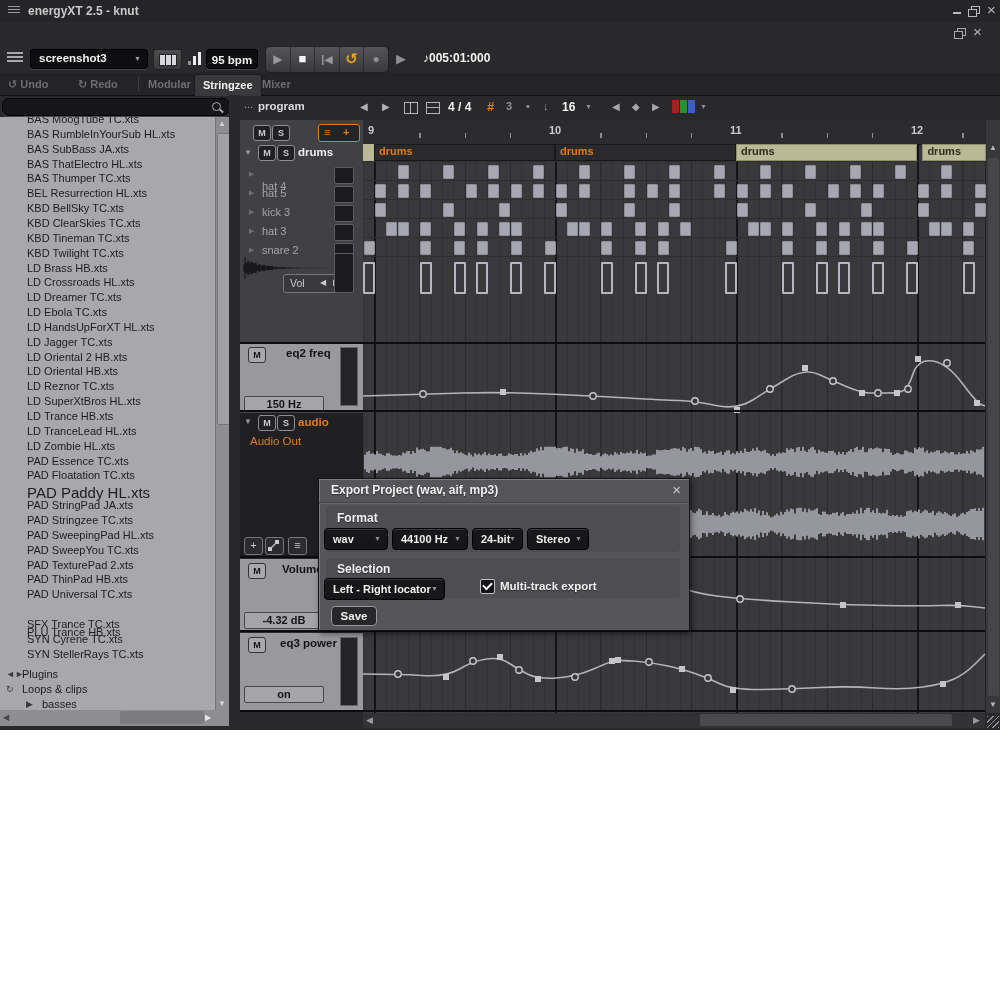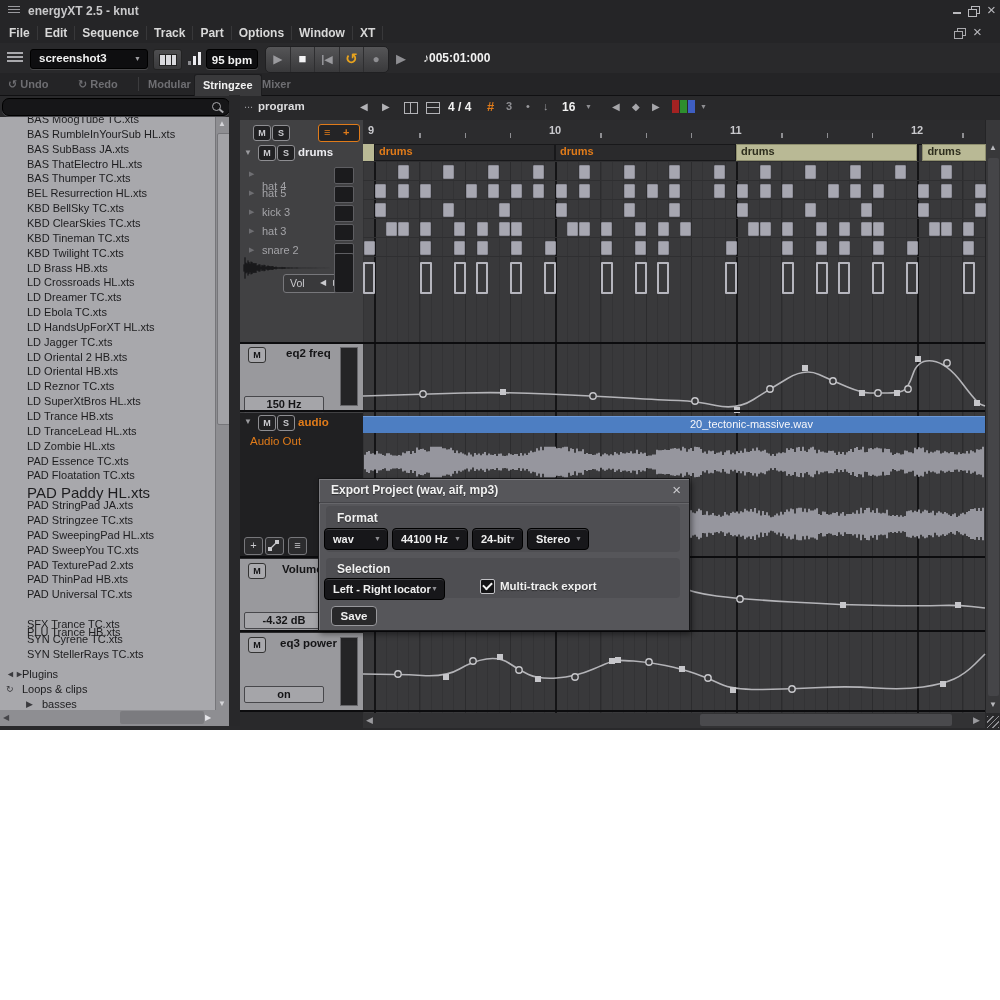--- a/index.html
+++ b/index.html
@@ -48,16 +48,6 @@
     <div class="abs winbtn" style="left:985px;top:4px;width:13px;font-size:15px;">×</div>
   </div>
 
-  <div class="abs" style="left:0;top:22px;width:1000px;height:21px;background:#252527;display:flex;align-items:center;padding-left:2px;box-sizing:border-box;" id="menubar">
-      <span class="menuitem">File</span>
-      <span class="menuitem">Edit</span>
-      <span class="menuitem">Sequence</span>
-      <span class="menuitem">Track</span>
-      <span class="menuitem">Part</span>
-      <span class="menuitem">Options</span>
-      <span class="menuitem">Window</span>
-      <span class="menuitem">XT</span>
-    </div>
   <div class="abs" style="left:954px;top:28px;width:11px;height:10px;">
       <div class="abs" style="left:3px;top:0;width:7px;height:6px;border:1px solid #a9a9ad;"></div>
       <div class="abs" style="left:0;top:3px;width:7px;height:6px;border:1px solid #a9a9ad;background:#252527;"></div>

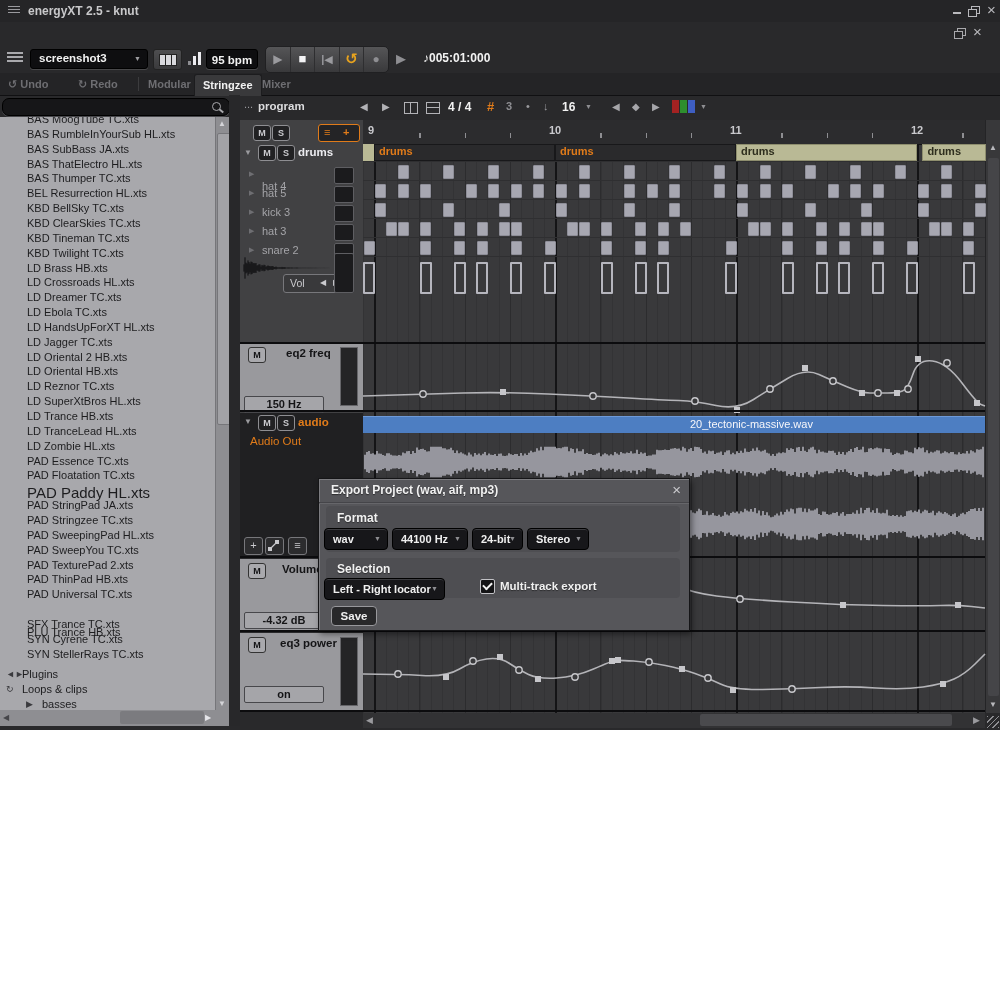--- a/index.html
+++ b/index.html
@@ -442,9 +442,6 @@
         <circle cx="429" cy="55" r="3.2" fill="#39393b" stroke="#c6c6ca" stroke-width="1.4"></circle>
         <rect x="577" y="47" width="6" height="6" fill="#c6c6ca"></rect>
       </svg>
-      <div style="position: absolute; left: 363px; top: 416px; width: 622px; height: 16px; background: rgb(77, 126, 194); border-top: 1px solid rgb(110, 154, 216);">
-        <div style="position: absolute; left: 327px; top: 1px; color: rgb(246, 246, 250); font-size: 11px; white-space: nowrap;">20_tectonic-massive.wav</div>
-      </div>
       <svg width="622" height="124" style="position: absolute; overflow: visible; left: 363px; top: 432px;">
         <path d="M2 22.7487010518789L2 37.251298948121104M4 20.062324872619666L4 39.93767512738033M6 19.109549466761806L6 40.890450533238194M8 21.677300833407685L8 38.322699166592315M10 21.312932129953875L10 38.68706787004612M12 22.3863047644503L12 37.6136952355497M14 19.08186817805915L14 40.91813182194085M16 21.451970729942598L16 38.5480292700574M18 21.649272433470365L18 38.350727566529635M20 22.99565917205488L20 37.00434082794512M22 23.758489529442837L22 36.24151047055716M24 21.268555989055727L24 38.73144401094427M26 21.126006609021857L26 38.87399339097814M28 22.825158850882225L28 37.174841149117775M30 23.57484627681411L30 36.425153723185886M32 23.5240754478043L32 36.4759245521957M34 23.638184004899117L34 36.36181599510088M36 22.969332693127377L36 37.03066730687262M38 23.608204776378532L38 36.39179522362147M40 20.401326242533294L40 39.598673757466706M42 21.139603040763895L42 38.860396959236105M44 19.190998761811947L44 40.80900123818805M46 19.11774181498943L46 40.88225818501057M48 22.093665020474994L48 37.906334979525006M50 18.98137023354991L50 41.01862976645009M52 20.92684884908054L52 39.07315115091946M54 15.613402288653768L54 44.38659771134623M56 17.687429888862965L56 42.312570111137035M58 17.081369745298726L58 42.91863025470127M60 16.731457719924116L60 43.268542280075884M62 18.015847490461535L62 41.98415250953846M64 19.517675631892352L64 40.48232436810765M66 19.182452948635245L66 40.817547051364755M68 14.799999999999999L68 45.2M70 14.799999999999999L70 45.2M72 14.799999999999999L72 45.2M74 14.799999999999999L74 45.2M76 14.799999999999999L76 45.2M78 14.799999999999999L78 45.2M80 16.289874057326948L80 43.71012594267305M82 16.323572688460125L82 43.676427311539875M84 17.593435713683732L84 42.40656428631627M86 17.333097874247414L86 42.666902125752586M88 15.644016009158351L88 44.35598399084165M90 18.268443383996747L90 41.73155661600325M92 20.92833695513752L92 39.071663044862476M94 18.397129204644152L94 41.60287079535585M96 21.239997965405067L96 38.76000203459493M98 20.15306658138963L98 39.84693341861037M100 21.399730161681585L100 38.60026983831841M102 22.57186171897909L102 37.42813828102091M104 23.568976454158847L104 36.43102354584116M106 20.44220966805862L106 39.557790331941376M108 22.611187068533425L108 37.388812931466575M110 24.378941155755136L110 35.621058844244864M112 20.915178768941285L112 39.08482123105871M114 22.645233034098354L114 37.354766965901646M116 21.423128318478625L116 38.576871681521375M118 23.317695469339267L118 36.68230453066073M120 21.860205174983015L120 38.139794825016985M122 20.091393983146553L122 39.90860601685345M124 23.35011352011901L124 36.64988647988099M126 21.574428235580886L126 38.42557176441912M128 22.833793184997077L128 37.16620681500292M130 22.89955497246269L130 37.10044502753731M132 22.093833792276808L132 37.90616620772319M134 24.08198063181662L134 35.91801936818338M136 21.66421734882862L136 38.335782651171385M138 21.38142850520692L138 38.61857149479308M140 23.813373477342637L140 36.18662652265736M142 23.940738072883065L142 36.059261927116935M144 23.419085108956416L144 36.580914891043584M146 21.284472886820804L146 38.71552711317919M148 22.310889315668128L148 37.68911068433187M150 22.881926564268753L150 37.11807343573125M152 21.938494337635294L152 38.06150566236471M154 22.068469898698993L154 37.93153010130101M156 23.88916429812332L156 36.11083570187668M158 21.054731855901377L158 38.94526814409862M160 23.544348586749024L160 36.455651413250976M162 21.60010764997393L162 38.39989235002607M164 22.971845175478833L164 37.02815482452117M166 20.73118571626694L166 39.268814283733064M168 18.851650214428297L168 41.1483497855717M170 20.358166884015475L170 39.641833115984525M172 19.84898716961237L172 40.15101283038763M174 16.26791854986036L174 43.73208145013964M176 18.3908497511785L176 41.6091502488215M178 14.799999999999999L178 45.2M180 18.254379443024042L180 41.74562055697596M182 14.799999999999999L182 45.2M184 14.799999999999999L184 45.2M186 14.799999999999999L186 45.2M188 14.799999999999999L188 45.2M190 14.799999999999999L190 45.2M192 14.799999999999999L192 45.2M194 16.230748247757433L194 43.76925175224257M196 15.90088853552236L196 44.09911146447764M198 16.26502514293878L198 43.73497485706122M200 15.22277227892101L200 44.77722772107899M202 14.799999999999999L202 45.2M204 14.799999999999999L204 45.2M206 19.318689787865633L206 40.68131021213436M208 16.293055131914812L208 43.70694486808519M210 17.05372038291072L210 42.94627961708928M212 20.781069257905074L212 39.218930742094926M214 16.485531780392414L214 43.514468219607586M216 19.143427552827212L216 40.85657244717279M218 19.33135436566647L218 40.66864563433353M220 17.13389471498511L220 42.86610528501489M222 22.092394687963907L222 37.90760531203609M224 20.98204300160318L224 39.01795699839682M226 22.044199667057626L226 37.955800332942374M228 21.877441916784093L228 38.12255808321591M230 22.88579988867931L230 37.11420011132069M232 22.632746787503777L232 37.36725321249622M234 21.509162617587325L234 38.49083738241268M236 20.8219980201023L236 39.1780019798977M238 24.26535270588851L238 35.73464729411149M240 22.567254258621986L240 37.432745741378014M242 21.214014230314387L242 38.78598576968561M244 22.155282639774466L244 37.84471736022553M246 23.569541635262986L246 36.430458364737014M248 22.28204106481887L248 37.71795893518113M250 23.200157292678416L250 36.79984270732158M252 19.964336958175483L252 40.03566304182452M254 21.570507288888273L254 38.42949271111173M256 22.83092759826244L256 37.16907240173756M258 20.052949497527L258 39.947050502473004M260 21.147772548175265L260 38.85222745182473M262 21.41645035807786L262 38.58354964192214M264 20.5916134248738L264 39.4083865751262M266 20.91005858571499L266 39.08994141428501M268 19.26630793191677L268 40.73369206808323M270 21.543823046843542L270 38.45617695315646M272 21.232914964811577L272 38.76708503518842M274 17.81069576056357L274 42.18930423943643M276 22.109703400791048L276 37.89029659920895M278 20.235489281400593L278 39.76451071859941M280 21.380824839577752L280 38.619175160422245M282 20.817519469625896L282 39.18248053037411M284 23.900373163276086L284 36.099626836723914M286 23.49144276516791L286 36.50855723483209M288 23.390939989150944L288 36.609060010849056M290 22.490292146491463L290 37.50970785350854M292 22.47914544631148L292 37.520854553688515M294 17.800106005682437L294 42.19989399431756M296 18.17005516843553L296 41.829944831564475M298 18.202210511769188L298 41.79778948823081M300 17.966666288135016L300 42.033333711864984M302 17.53426109762283L302 42.46573890237717M304 17.883848883151185L304 42.11615111684881M306 17.990376551391968L306 42.00962344860803M308 16.848845382461104L308 43.15115461753889M310 16.37587083843787L310 43.62412916156213M312 15.958927005568505L312 44.041072994431495M314 16.71611331684695L314 43.28388668315305M316 16.384623752769887L316 43.61537624723012M318 18.489958384381744L318 41.510041615618256M320 14.799999999999999L320 45.2M322 16.17565743566458L322 43.824342564335424M324 19.698500346312535L324 40.301499653687465M326 17.187989884202523L326 42.81201011579748M328 16.096316059108126L328 43.903683940891874M330 19.10756807602415L330 40.89243192397585M332 14.799999999999999L332 45.2M334 14.936414592184695L334 45.0635854078153M336 15.23000300980928L336 44.76999699019072M338 16.92662724582386L338 43.07337275417614M340 20.78258274122804L340 39.21741725877196M342 19.61596694319934L342 40.38403305680066M344 21.68166692808201L344 38.31833307191799M346 18.58061882336972L346 41.41938117663028M348 19.252665478336908L348 40.74733452166309M350 18.750400872142308L350 41.24959912785769M352 21.898926910309108L352 38.10107308969089M354 20.73261390399969L354 39.26738609600031M356 20.57543409669047L356 39.42456590330953M358 19.578203624832945L358 40.421796375167055M360 22.935024538432423L360 37.06497546156758M362 20.252793376625174L362 39.74720662337482M364 18.519748424201065L364 41.48025157579893M366 18.288665521877896L366 41.711334478122104M368 22.227630847074458L368 37.77236915292554M370 20.722855625350775L370 39.277144374649225M372 22.243575679859102L372 37.756424320140894M374 19.126100507996636L374 40.87389949200336M376 20.9947727496655L376 39.0052272503345M378 18.727532319101968L378 41.27246768089803M380 20.677620358334863L380 39.32237964166514M382 16.386967993575304L382 43.613032006424696M384 19.770552803438264L384 40.229447196561736M386 19.91536517777696L386 40.08463482222304M388 19.091245098861656L388 40.908754901138344M390 16.439800324454566L390 43.560199675545434M392 18.76277187823431L392 41.23722812176569M394 15.504356423045259L394 44.49564357695474M396 18.266152206907286L396 41.733847793092714M398 19.402025071660177L398 40.59797492833982M400 18.811640352265492L400 41.18835964773451M402 17.822240045004342L402 42.17775995499566M404 20.756284822630505L404 39.243715177369495M406 21.55366099001334L406 38.44633900998666M408 23.71550788497558L408 36.28449211502442M410 21.937751531447333L410 38.06224846855267M412 23.87855893290726L412 36.12144106709274M414 21.573573853295006L414 38.426426146705M416 20.622355280036594L416 39.377644719963406M418 21.164335869487548L418 38.835664130512455M420 20.281241527794045L420 39.718758472205955M422 20.669564162633336L422 39.330435837366664M424 16.37240545346923L424 43.62759454653077M426 17.975113691360864L426 42.02488630863914M428 16.32221127546788L428 43.67778872453212M430 16.92207425669934L430 43.07792574330066M432 20.024580780846392L432 39.97541921915361M434 15.460109918424035L434 44.53989008157596M436 14.972856480755391L436 45.02714351924461M438 19.002810985172736L438 40.99718901482726M440 14.799999999999999L440 45.2M442 18.65145766046808L442 41.34854233953192M444 20.046642174767584L444 39.953357825232416M446 17.185517975281417L446 42.814482024718586M448 15.477597386139202L448 44.5224026138608M450 14.799999999999999L450 45.2M452 17.686621962399077L452 42.31337803760093M454 21.277097032554956L454 38.722902967445044M456 17.832613787466116L456 42.167386212533884M458 19.838359481210418L458 40.16164051878958M460 19.529268186296967L460 40.47073181370303M462 20.596819753570642L462 39.40318024642936M464 20.81355671319984L464 39.186443286800156M466 18.722529183039967L466 41.27747081696003M468 18.981034907466622L468 41.01896509253338M470 18.837527946961988L470 41.162472053038016M472 20.652857449484408L472 39.34714255051559M474 23.032246242657145L474 36.967753757342855M476 19.756113644276567L476 40.24388635572343M478 21.900033677177312L478 38.09996632282269M480 19.98275850903999L480 40.01724149096001M482 22.75648397793371L482 37.24351602206629M484 20.18541484731906L484 39.81458515268094M486 18.923646994830346L486 41.07635300516965M488 17.111949764426388L488 42.888050235573616M490 19.906651380486185L490 40.09334861951382M492 16.08905481668898L492 43.91094518331102M494 15.066436155647795L494 44.93356384435221M496 18.064967382320923L496 41.93503261767908M498 17.5133135957908L498 42.486686404209195M500 14.799999999999999L500 45.2M502 20.339916133122742L502 39.66008386687726M504 20.107690371323415L504 39.892309628676585M506 16.593295371852953L506 43.40670462814705M508 16.01183375187047L508 43.98816624812953M510 17.135842196138583L510 42.86415780386142M512 16.171881346573546L512 43.82811865342646M514 15.465984144773332L514 44.53401585522667M516 16.374748299188624L516 43.625251700811376M518 16.49713703651377L518 43.50286296348623M520 20.321575606094395L520 39.6784243939056M522 16.556296007350912L522 43.44370399264909M524 17.0668430784237L524 42.9331569215763M526 16.917874225479604L526 43.08212577452039M528 20.607578215955904L528 39.392421784044096M530 22.916436455533045L530 37.083563544466955M532 21.988158670892016L532 38.01184132910798M534 20.746473714165028L534 39.25352628583497M536 21.34384025800933L536 38.65615974199067M538 22.555864917625232L538 37.44413508237477M540 22.20929837016469L540 37.79070162983531M542 18.443688260332628L542 41.55631173966737M544 18.63084572226268L544 41.36915427773732M546 20.325030527240518L546 39.674969472759486M548 20.2726740527567L548 39.7273259472433M550 21.37320686205421L550 38.62679313794579M552 15.636640814966736L552 44.36335918503326M554 17.297465470277366L554 42.702534529722634M556 15.15634003486921L556 44.84365996513079M558 16.259402889148255L558 43.740597110851745M560 15.536715828601931L560 44.46328417139807M562 20.33414567917974L562 39.66585432082026M564 18.27629186524927L564 41.72370813475073M566 21.17729017147551L566 38.822709828524495M568 19.848175079305577L568 40.15182492069442M570 20.375780409729437L570 39.62421959027056M572 19.589492058965682L572 40.41050794103432M574 18.188958108064938L574 41.81104189193506M576 18.622285821735154L576 41.377714178264846M578 21.501546492729002L578 38.498453507270995M580 20.812871731695974L580 39.18712826830402M582 19.313464077916883L582 40.68653592208312M584 20.364570022929577L584 39.63542997707042M586 21.15603991931932L586 38.84396008068068M588 19.88550654735773L588 40.11449345264227M590 19.903270863497703L590 40.0967291365023M592 22.314941053254774L592 37.68505894674523M594 22.485833932962105L594 37.51416606703789M596 20.30542816908509L596 39.69457183091491M598 22.09922228494323L598 37.90077771505677M600 21.128063104942342L600 38.87193689505766M602 21.532143538770942L602 38.46785646122906M604 19.122213327166335L604 40.877786672833665M606 21.552918323971372L606 38.44708167602863M608 18.269818717340783L608 41.73018128265922M610 19.245635044529372L610 40.75436495547063M612 20.44605425651484L612 39.55394574348516M614 17.20344634021233L614 42.79655365978767M616 17.797150979547652L616 42.20284902045235M618 17.360912871597854L618 42.639087128402146M620 14.799999999999999L620 45.2" stroke="#96969e" stroke-width="2" fill="none"></path>
         <path d="M2 84.15389390733644L2 99.84610609266356M4 83.81157508614862L4 100.18842491385138M6 82.9834686884321L6 101.0165313115679M8 80.80688232818531L8 103.19311767181469M10 80.28287776265545L10 103.71712223734455M12 82.24460477055501L12 101.75539522944499M14 85.07172858026912L14 98.92827141973088M16 81.59965798432677L16 102.40034201567323M18 83.77992994412219L18 100.22007005587781M20 85.12901445949069L20 98.87098554050931M22 85.19720346274735L22 98.80279653725265M24 84.4283257206645L24 99.5716742793355M26 85.93340496650752L26 98.06659503349248M28 85.08779737429121L28 98.91220262570879M30 83.51790281752906L30 100.48209718247094M32 85.3391475884724L32 98.6608524115276M34 85.82045606195673L34 98.17954393804327M36 82.99470087304493L36 101.00529912695507M38 82.4135160170328L38 101.5864839829672M40 85.00992829715402L40 98.99007170284598M42 80.9356780225837L42 103.0643219774163M44 81.98296918445145L44 102.01703081554855M46 81.65321815707117L46 102.34678184292883M48 79.50698216769652L48 104.49301783230348M50 77.38174136872058L50 106.61825863127942M52 81.26763041506294L52 102.73236958493706M54 77.53376367932002L54 106.46623632067998M56 80.18233803750725L56 103.81766196249275M58 77.71190439620507L58 106.28809560379493M60 75.98459411529205L60 108.01540588470795M62 79.34641387594638L62 104.65358612405362M64 77.27397106408034L64 106.72602893591966M66 75.7L66 108.3M68 75.7L68 108.3M70 77.67438709934396L70 106.32561290065604M72 75.7L72 108.3M74 76.79567656380479L74 107.20432343619521M76 75.7L76 108.3M78 75.7L78 108.3M80 77.37054987193322L80 106.62945012806678M82 75.7L82 108.3M84 75.7L84 108.3M86 75.7L86 108.3M88 78.27906816212638L88 105.72093183787362M90 78.92151822129561L90 105.07848177870439M92 80.41990024063468L92 103.58009975936532M94 82.21373362432601L94 101.78626637567399M96 80.88876217358533L96 103.11123782641467M98 79.75662457693518L98 104.24337542306482M100 79.46817915332076L100 104.53182084667924M102 80.98771923302859L102 103.01228076697141M104 82.66062488894039L104 101.33937511105961M106 83.74836695108512L106 100.25163304891488M108 86.20478674201082L108 97.79521325798918M110 83.02067860866511L110 100.97932139133489M112 84.03323967329835L112 99.96676032670165M114 85.15376018770789L114 98.84623981229211M116 82.69887003271216L116 101.30112996728784M118 84.17500317267402L118 99.82499682732598M120 83.76536921448647L120 100.23463078551353M122 85.06663414221906L122 98.93336585778094M124 85.16748777580783L124 98.83251222419217M126 84.55166443623501L126 99.44833556376499M128 82.29105415695557L128 101.70894584304443M130 83.27460756926024L130 100.72539243073976M132 83.80353694464317L132 100.19646305535683M134 83.77156922942095L134 100.22843077057905M136 84.92522445936615L136 99.07477554063385M138 84.19717737499982L138 99.80282262500018M140 83.5040741683961L140 100.4959258316039M142 82.97731072998364L142 101.02268927001636M144 84.66730298778079L144 99.33269701221921M146 82.27140201634477L146 101.72859798365523M148 82.5780970722444L148 101.4219029277556M150 84.72113771966161L150 99.27886228033839M152 84.86312454092146L152 99.13687545907854M154 82.31589630255203L154 101.68410369744797M156 84.52565872906263L156 99.47434127093737M158 82.98497679652351L158 101.01502320347649M160 83.06107150932272L160 100.93892849067728M162 82.60672806621007L162 101.39327193378993M164 84.14310021413962L164 99.85689978586038M166 83.715842931657L166 100.284157068343M168 83.44666500822048L168 100.55333499177952M170 81.18680186466104L170 102.81319813533896M172 79.11499154444962L172 104.88500845555038M174 78.04260161628964L174 105.95739838371036M176 76.88243881739636L176 107.11756118260364M178 79.6541770951257L178 104.3458229048743M180 81.48452324052587L180 102.51547675947413M182 79.89587414728521L182 104.10412585271479M184 78.35445528842408L184 105.64554471157592M186 75.7L186 108.3M188 75.7L188 108.3M190 75.7L190 108.3M192 75.7L192 108.3M194 77.62291714167488L194 106.37708285832512M196 75.7L196 108.3M198 75.7L198 108.3M200 80.17191464810975L200 103.82808535189025M202 76.93415014302668L202 107.06584985697332M204 77.57412950530046L204 106.42587049469954M206 75.7L206 108.3M208 76.48991474635903L208 107.51008525364097M210 79.66808080740445L210 104.33191919259555M212 79.76085508027569L212 104.23914491972431M214 75.7L214 108.3M216 78.03310849957418L216 105.96689150042582M218 80.9258106616414L218 103.0741893383586M220 81.03263901818927L220 102.96736098181073M222 83.59920095578633L222 100.40079904421367M224 84.31620599922958L224 99.68379400077042M226 84.00574842773048L226 99.99425157226952M228 81.35271819753883L228 102.64728180246117M230 82.19257131615525L230 101.80742868384475M232 84.40934027133417L232 99.59065972866583M234 85.84904873196669L234 98.15095126803331M236 85.92362301330503L236 98.07637698669497M238 85.1632897516181L238 98.8367102483819M240 84.95617631357662L240 99.04382368642338M242 83.50686365189185L242 100.49313634810815M244 82.11225326794187L244 101.88774673205813M246 83.97278907074607L246 100.02721092925393M248 83.58981182257934L248 100.41018817742066M250 81.7980813183683L250 102.2019186816317M252 84.8625177221085L252 99.1374822778915M254 80.18990091429578L254 103.81009908570422M256 83.58497285972445L256 100.41502714027555M258 79.9923609206826L258 104.0076390793174M260 81.30658962069984L260 102.69341037930016M262 83.17699856310008L262 100.82300143689992M264 84.0014211525122L264 99.9985788474878M266 81.04571973477425L266 102.95428026522575M268 81.08479321429787L268 102.91520678570213M270 81.31875901191975L270 102.68124098808025M272 83.46332284568085L272 100.53667715431915M274 79.5619551370803L274 104.4380448629197M276 79.82553814855267L276 104.17446185144733M278 81.11493917042762L278 102.88506082957238M280 81.50750574476218L280 102.49249425523782M282 83.37390544618641L282 100.62609455381359M284 84.92039741484955L284 99.07960258515045M286 85.61175947303838L286 98.38824052696162M288 85.6325192268059L288 98.3674807731941M290 80.85082306490837L290 103.14917693509163M292 83.85489475559281L292 100.14510524440719M294 79.16379091067068L294 104.83620908932932M296 78.40768761147928L296 105.59231238852072M298 79.55369324076264L298 104.44630675923736M300 76.94969407986413L300 107.05030592013587M302 81.26016745545115L302 102.73983254454885M304 76.26170877618294L304 107.73829122381706M306 79.32957260376926L306 104.67042739623074M308 75.7L308 108.3M310 79.41452205961004L310 104.58547794038996M312 75.7L312 108.3M314 80.08634231546928L314 103.91365768453072M316 75.7L316 108.3M318 75.7L318 108.3M320 75.7L320 108.3M322 75.7L322 108.3M324 75.7L324 108.3M326 79.11797764379106L326 104.88202235620894M328 78.3262940916683L328 105.6737059083317M330 80.51742218730685L330 103.48257781269315M332 81.16505020958881L332 102.83494979041119M334 79.1594021206104L334 104.8405978793896M336 76.8239652486404L336 107.1760347513596M338 78.2139085017355L338 105.7860914982645M340 82.8942689598713L340 101.1057310401287M342 82.82506062808923L342 101.17493937191077M344 79.24849766710808L344 104.75150233289192M346 83.21263331290146L346 100.78736668709854M348 82.8113525967869L348 101.1886474032131M350 81.1226487978145L350 102.8773512021855M352 83.52753478267569L352 100.47246521732431M354 84.05670156122677L354 99.94329843877323M356 82.76399109310054L356 101.23600890689946M358 84.66965102996075L358 99.33034897003925M360 83.6339415379871L360 100.3660584620129M362 80.01801894641149L362 103.98198105358851M364 82.44588880058755L364 101.55411119941245M366 83.503692335409L366 100.496307664591M368 80.9824070418978L368 103.0175929581022M370 79.72560012306548L370 104.27439987693452M372 80.84485331475375L372 103.15514668524625M374 79.50719386505946L374 104.49280613494054M376 81.53687744955037L376 102.46312255044963M378 79.12726181255474L378 104.87273818744526M380 80.32456960800043L380 103.67543039199957M382 76.68514341988937L382 107.31485658011063M384 78.57870494878675L384 105.42129505121325M386 79.62096237949379L386 104.37903762050621M388 76.90379362000644L388 107.09620637999356M390 79.76487220909115L390 104.23512779090885M392 76.06837746489597L392 107.93162253510403M394 81.33897825474867L394 102.66102174525133M396 78.5525083345695L396 105.4474916654305M398 83.57924562246795L398 100.42075437753205M400 79.03407331770548L400 104.96592668229452M402 82.89857269653494L402 101.10142730346506M404 80.19736789861282L404 103.80263210138718M406 83.6120853132686L406 100.3879146867314M408 85.36492034916886L408 98.63507965083114M410 84.79703569032024L410 99.20296430967976M412 83.19892018220165L412 100.80107981779835M414 81.45670097144679L414 102.54329902855321M416 83.43883402750714L416 100.56116597249286M418 79.77289473563482L418 104.22710526436518M420 82.44478956388659L420 101.55521043611341M422 79.93726065542945L422 104.06273934457055M424 77.47569794095095L424 106.52430205904905M426 79.57928131810331L426 104.42071868189669M428 76.61611074443056L428 107.38388925556944M430 77.29815346434164L430 106.70184653565836M432 81.48592297918815L432 102.51407702081185M434 76.29109564109179L434 107.70890435890821M436 75.7L436 108.3M438 75.7L438 108.3M440 79.73374790893817L440 104.26625209106183M442 76.44152248356548L442 107.55847751643452M444 80.16499920475385L444 103.83500079524615M446 76.78909879973116L446 107.21090120026884M448 78.53884142826251L448 105.46115857173749M450 78.49311948376322L450 105.50688051623678M452 77.57135887212235L452 106.42864112787765M454 76.34862775051693L454 107.65137224948307M456 81.95914163710006L456 102.04085836289994M458 82.91921831678316L458 101.08078168321684M460 79.4464166719124L460 104.5535833280876M462 79.77033184474405L462 104.22966815525595M464 82.00618868588842L464 101.99381131411158M466 82.66993446352036L466 101.33006553647964M468 82.1694971217186L468 101.8305028782814M470 80.65045411771513L470 103.34954588228487M472 81.0652490850767L472 102.9347509149233M474 79.93067147520217L474 104.06932852479783M476 83.68913475965947L476 100.31086524034053M478 81.5132690846023L478 102.4867309153977M480 80.07490701737643L480 103.92509298262357M482 83.68697163371064L482 100.31302836628936M484 81.97953288643592L484 102.02046711356408M486 81.94477445727662L486 102.05522554272338M488 81.96516709401051L488 102.03483290598949M490 80.58498035624173L490 103.41501964375827M492 81.72884849396392L492 102.27115150603608M494 78.15650057655571L494 105.84349942344429M496 81.74610792426267L496 102.25389207573733M498 75.7L498 108.3M500 81.31862375894164L500 102.68137624105836M502 77.94006701395756L502 106.05993298604244M504 75.93052003173386L504 108.06947996826614M506 75.7L506 108.3M508 80.1829426331775L508 103.8170573668225M510 78.20331909190804L510 105.79668090809196M512 80.97109442154094L512 103.02890557845906M514 76.25814566237749L514 107.74185433762251M516 80.83490239030111L516 103.16509760969889M518 81.61712552501513L518 102.38287447498487M520 80.62604188807552L520 103.37395811192448M522 81.35505877982808L522 102.64494122017192M524 77.63118542499438L524 106.36881457500562M526 83.45923767299018L526 100.54076232700982M528 83.97259674562483L528 100.02740325437517M530 82.90357001968228L530 101.09642998031772M532 84.08325933100011L532 99.91674066899989M534 82.94049659595153L534 101.05950340404847M536 84.85523892429929L536 99.14476107570071M538 83.12860800730682L538 100.87139199269318M540 84.64595079347217L540 99.35404920652783M542 83.8789849371272L542 100.1210150628728M544 79.17203506070044L544 104.82796493929956M546 78.75521662637506L546 105.24478337362494M548 78.17254114483035L548 105.82745885516965M550 80.17431100259472L550 103.82568899740528M552 78.68764714590127L552 105.31235285409873M554 79.84692375557383L554 104.15307624442617M556 77.4501625735779L556 106.5498374264221M558 81.32871415756105L558 102.67128584243895M560 79.40557594579612L560 104.59442405420388M562 77.83413156528823L562 106.16586843471177M564 78.61365045027726L564 105.38634954972274M566 81.02040893473372L566 102.97959106526628M568 80.421001330651L568 103.578998669349M570 78.86769358476784L570 105.13230641523216M572 83.35243304431039L572 100.64756695568961M574 80.72517298465948L574 103.27482701534052M576 79.1670536797369L576 104.8329463202631M578 80.43781949826177L578 103.56218050173823M580 81.64138423163656L580 102.35861576836344M582 79.9936540482874L582 104.0063459517126M584 81.14305682178491L584 102.85694317821509M586 82.85440490836837L586 101.14559509163163M588 84.0613993102391L588 99.9386006897609M590 82.28648529938268L590 101.71351470061732M592 81.21039955735954L592 102.78960044264046M594 84.96498487555063L594 99.03501512444937M596 83.65740390748489L596 100.34259609251511M598 81.74346017371788L598 102.25653982628212M600 80.62803979535373L600 103.37196020464627M602 82.17625241866182L602 101.82374758133818M604 80.09877927881642L604 103.90122072118358M606 78.93288408123567L606 105.06711591876433M608 76.89187421456387L608 107.10812578543613M610 76.94895143787372L610 107.05104856212628M612 76.24298620943954L612 107.75701379056046M614 79.1213391562522L614 104.8786608437478M616 75.91555987441247L616 108.08444012558753M618 79.11143541214244L618 104.88856458785756M620 75.7L620 108.3" stroke="#96969e" stroke-width="2" fill="none"></path>

